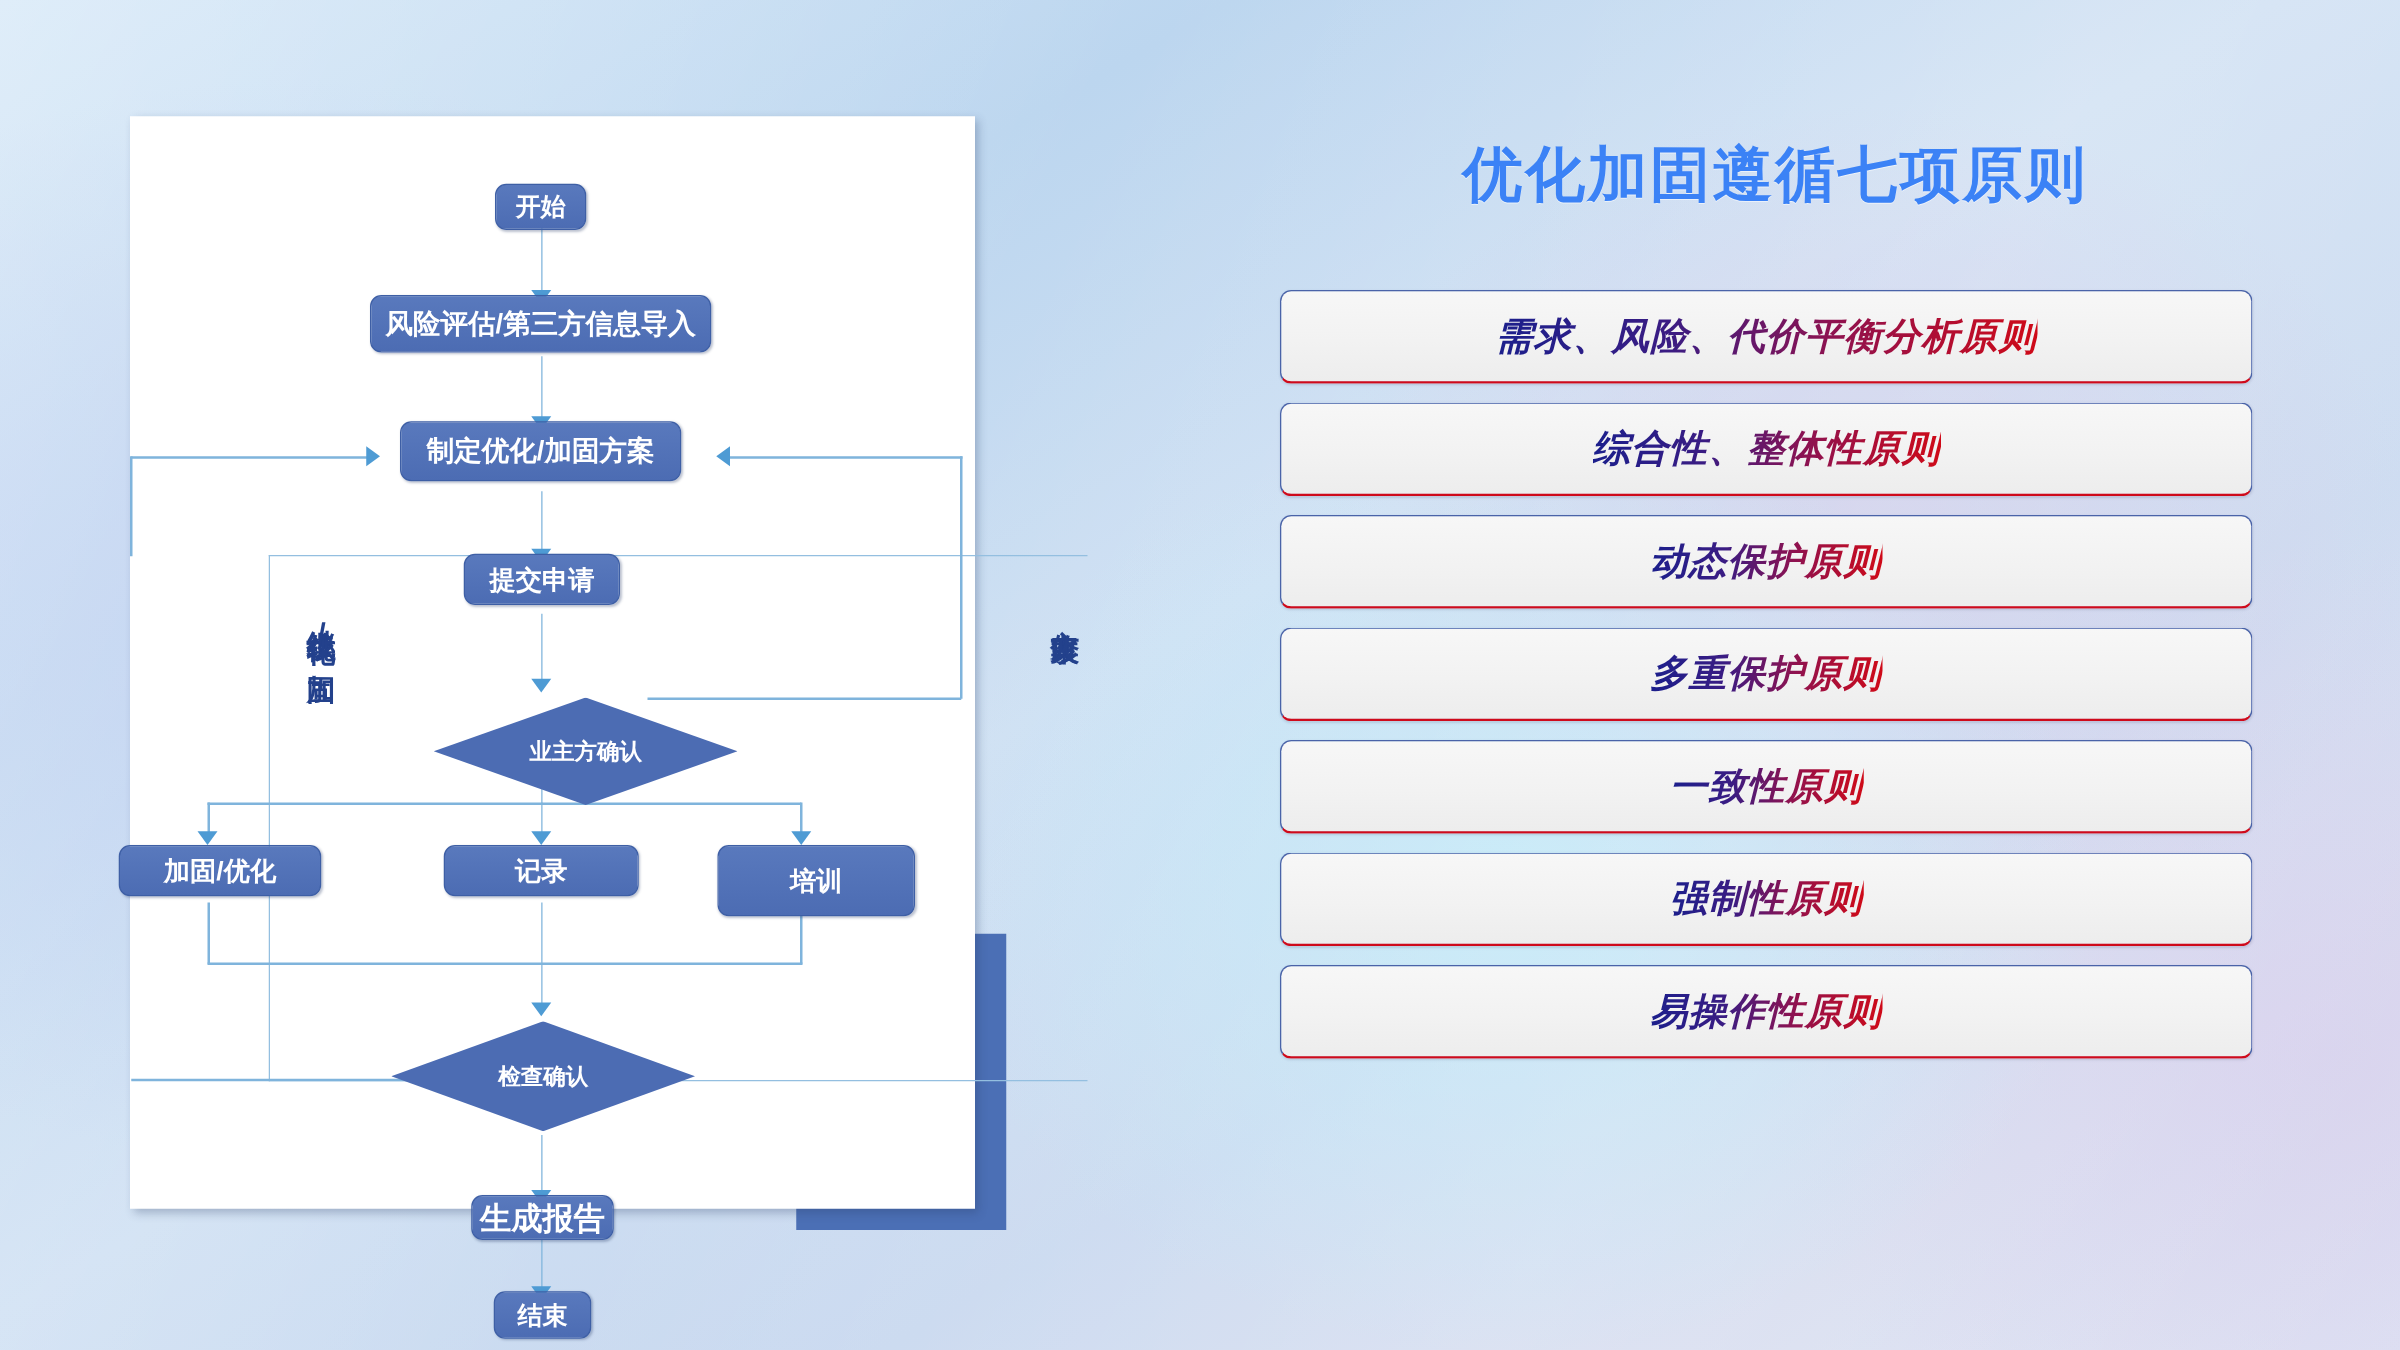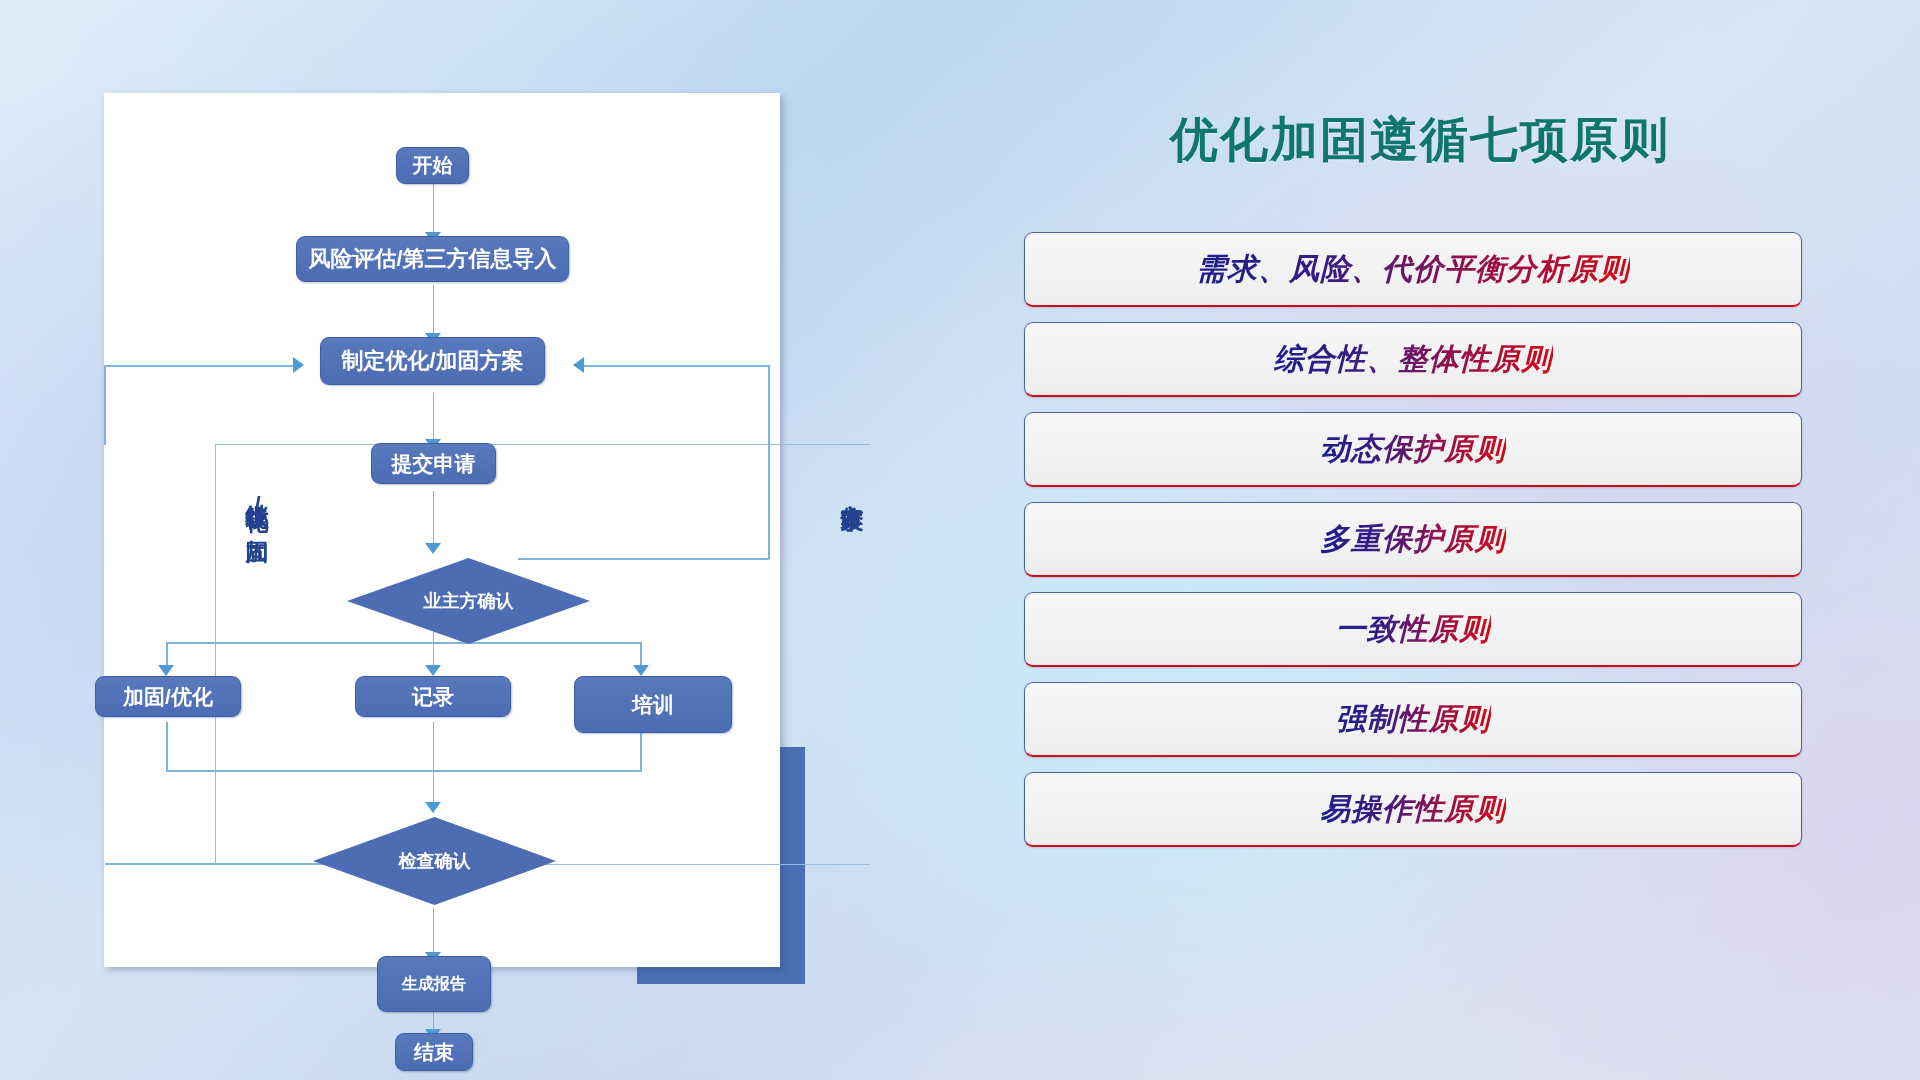--- a/index.html
+++ b/index.html
@@ -76,7 +76,7 @@
   #right-title{
     position:absolute;left:1020px;top:108px;width:800px;
     text-align:center;
-    font-size:48px;font-weight:700;color:#0f766e;
+    font-size:48px;font-weight:700;color:#3b82f6;
     letter-spacing:2px;
     text-shadow:0 1px 0 rgba(255,255,255,.55);
   }

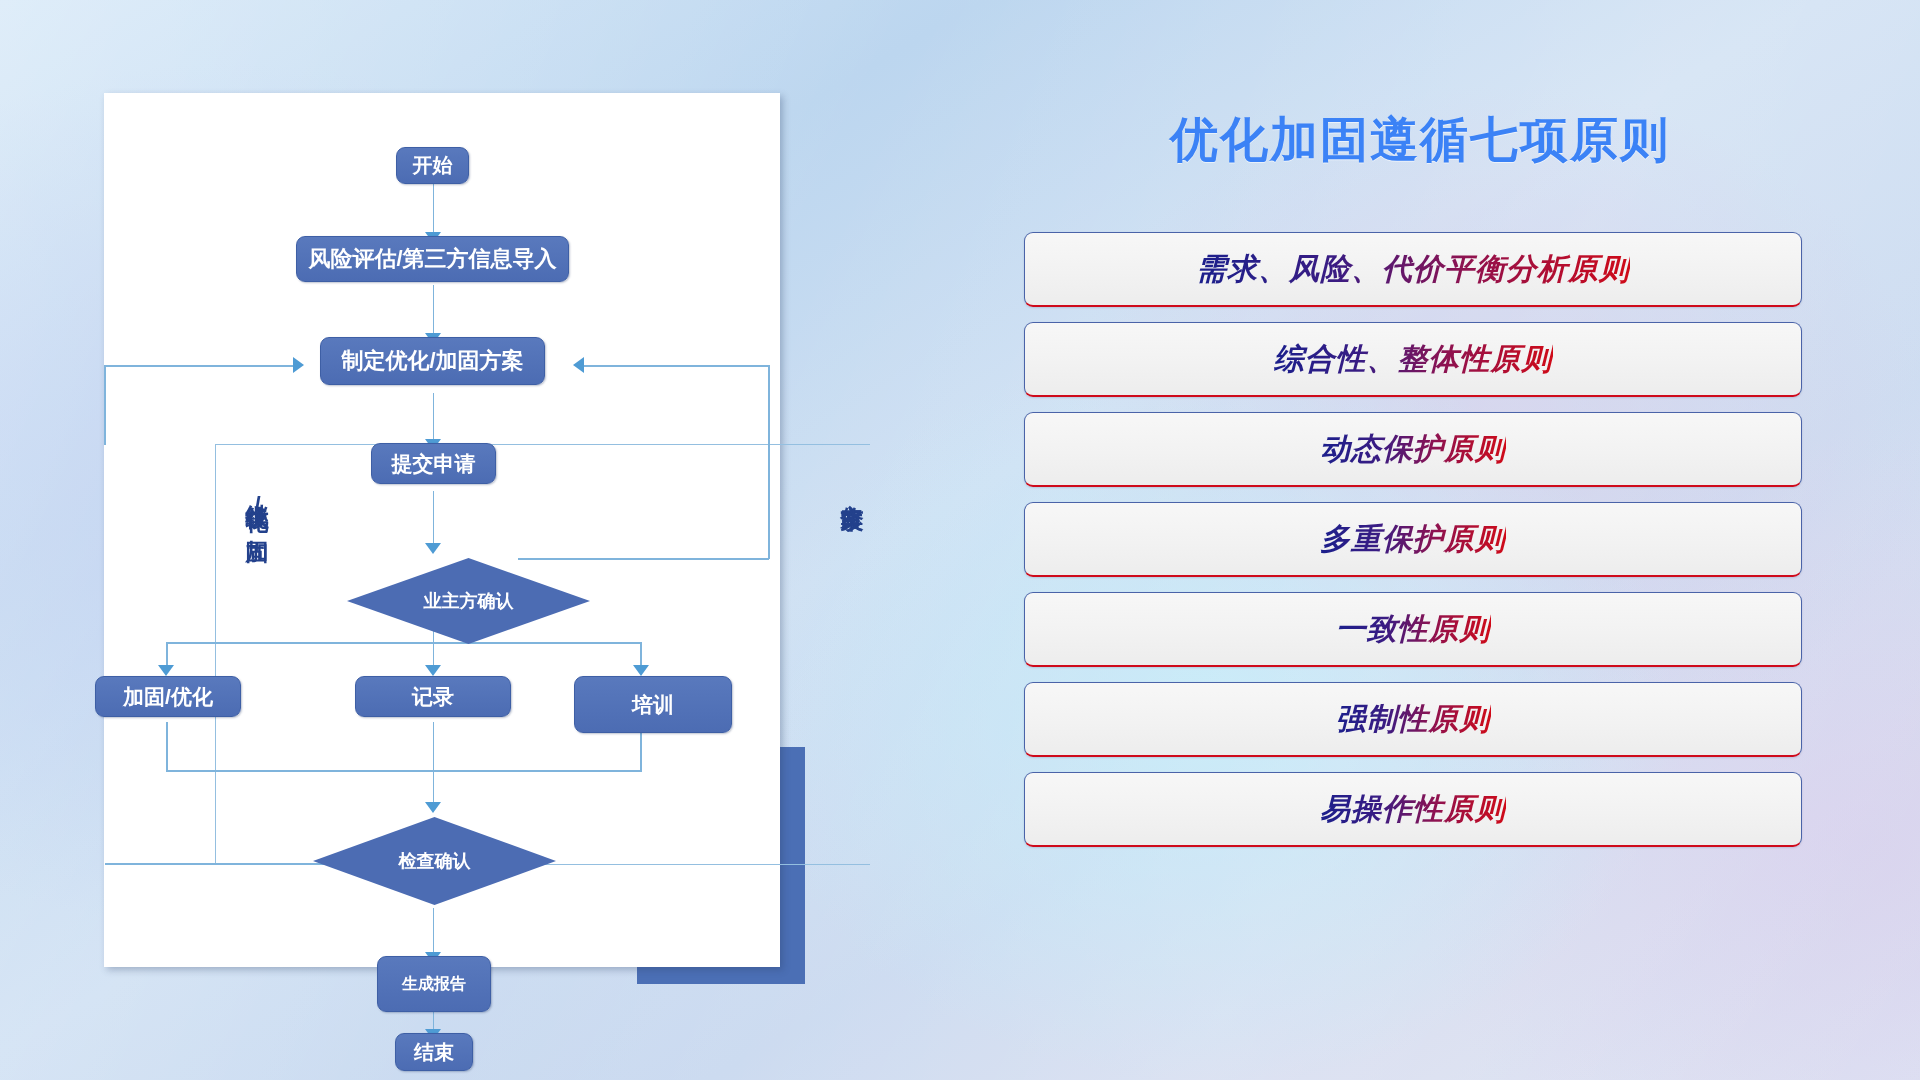--- a/index.html
+++ b/index.html
@@ -168,7 +168,7 @@
 
   <div class="diamond" style="left:243px;top:465px;width:243px;height:86px;font-size:18px;">业主方确认</div>
 
-  <div class="node" style="left:-9px;top:583px;width:146px;height:41px;font-size:21px;">加固/优化</div>
+  <div class="node" style="left:-9px;top:583px;width:162px;height:41px;font-size:21px;">加固/优化</div>
 
   <div class="node" style="left:251px;top:583px;width:156px;height:41px;font-size:21px;">记录</div>
 

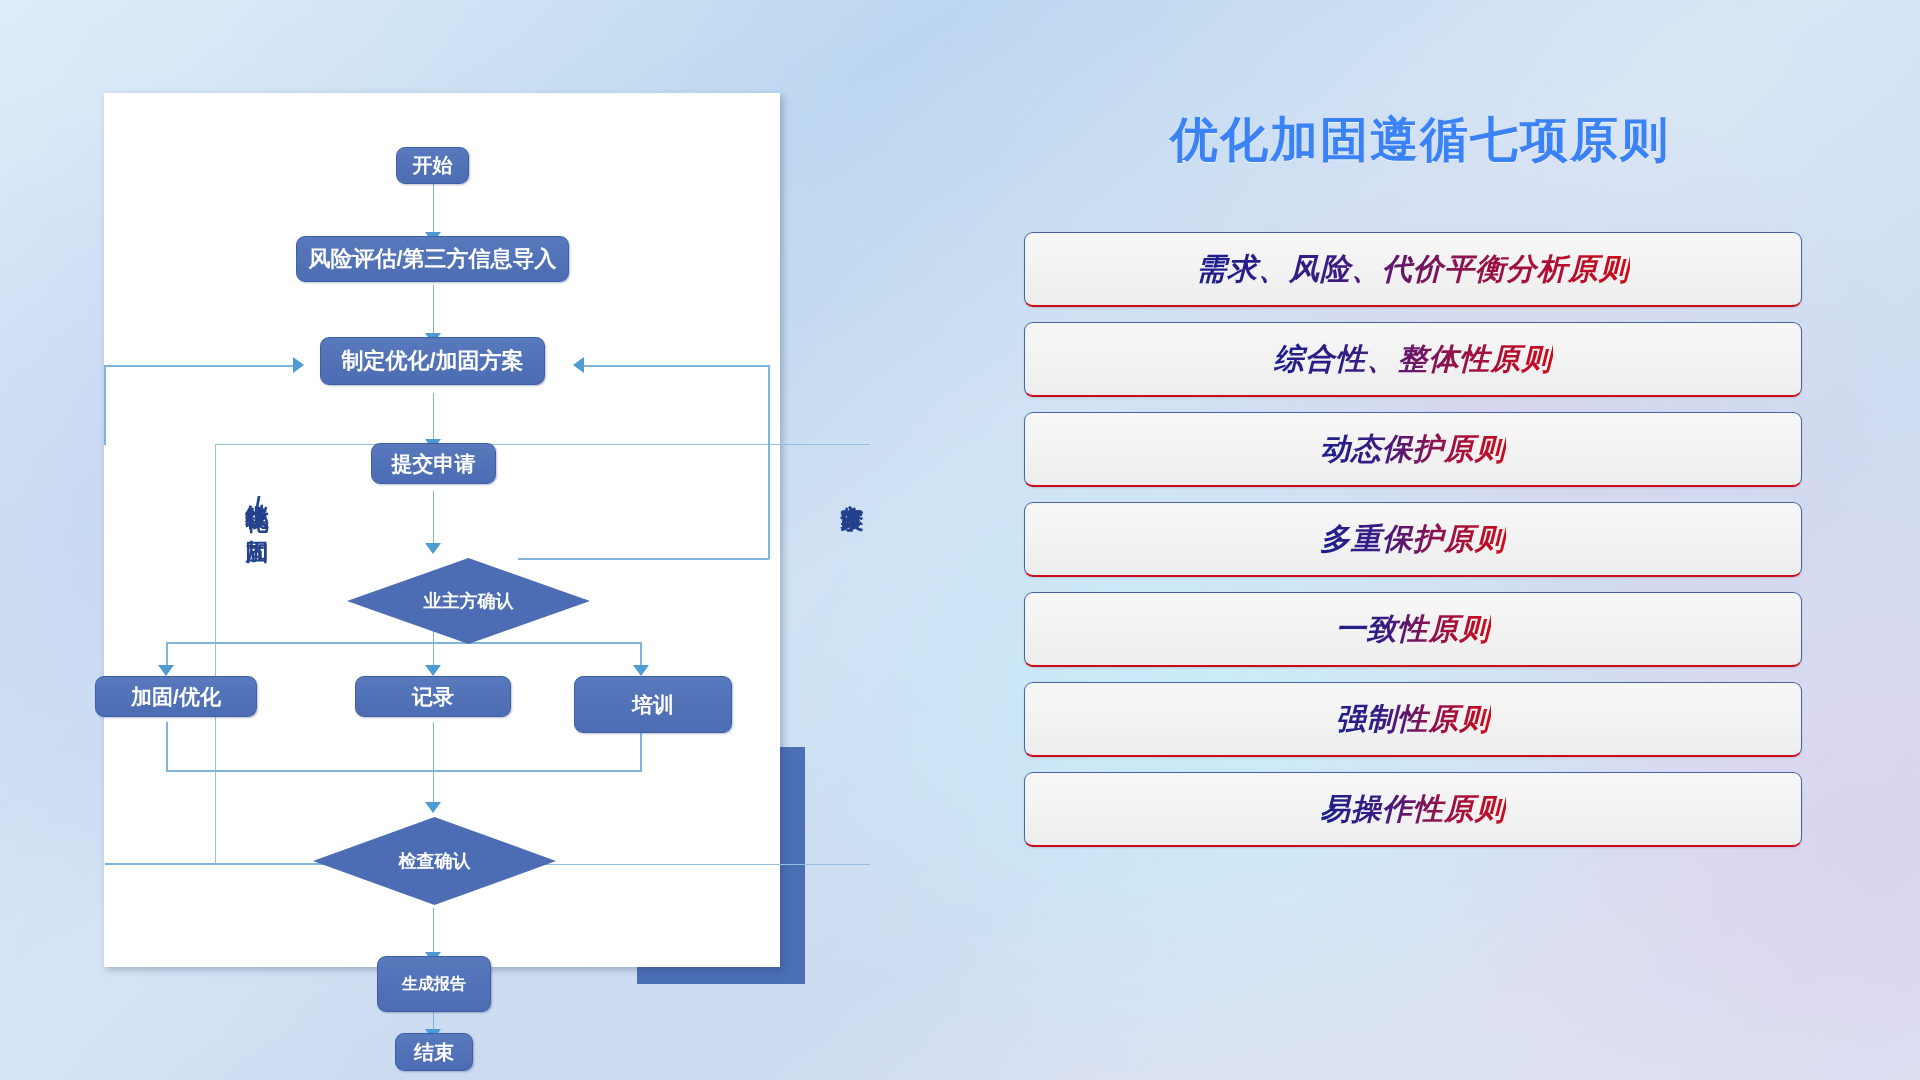--- a/index.html
+++ b/index.html
@@ -176,7 +176,7 @@
 
   <div class="diamond" style="left:209px;top:724px;width:243px;height:88px;font-size:18px;">检查确认</div>
 
-  <div class="node" style="left:273px;top:863px;width:114px;height:56px;font-size:16px;">生成报告</div>
+  <div class="node" style="left:273px;top:863px;width:114px;height:36px;font-size:25px;">生成报告</div>
 
   <div class="node" style="left:291px;top:940px;width:78px;height:38px;font-size:20px;">结束</div>
 

